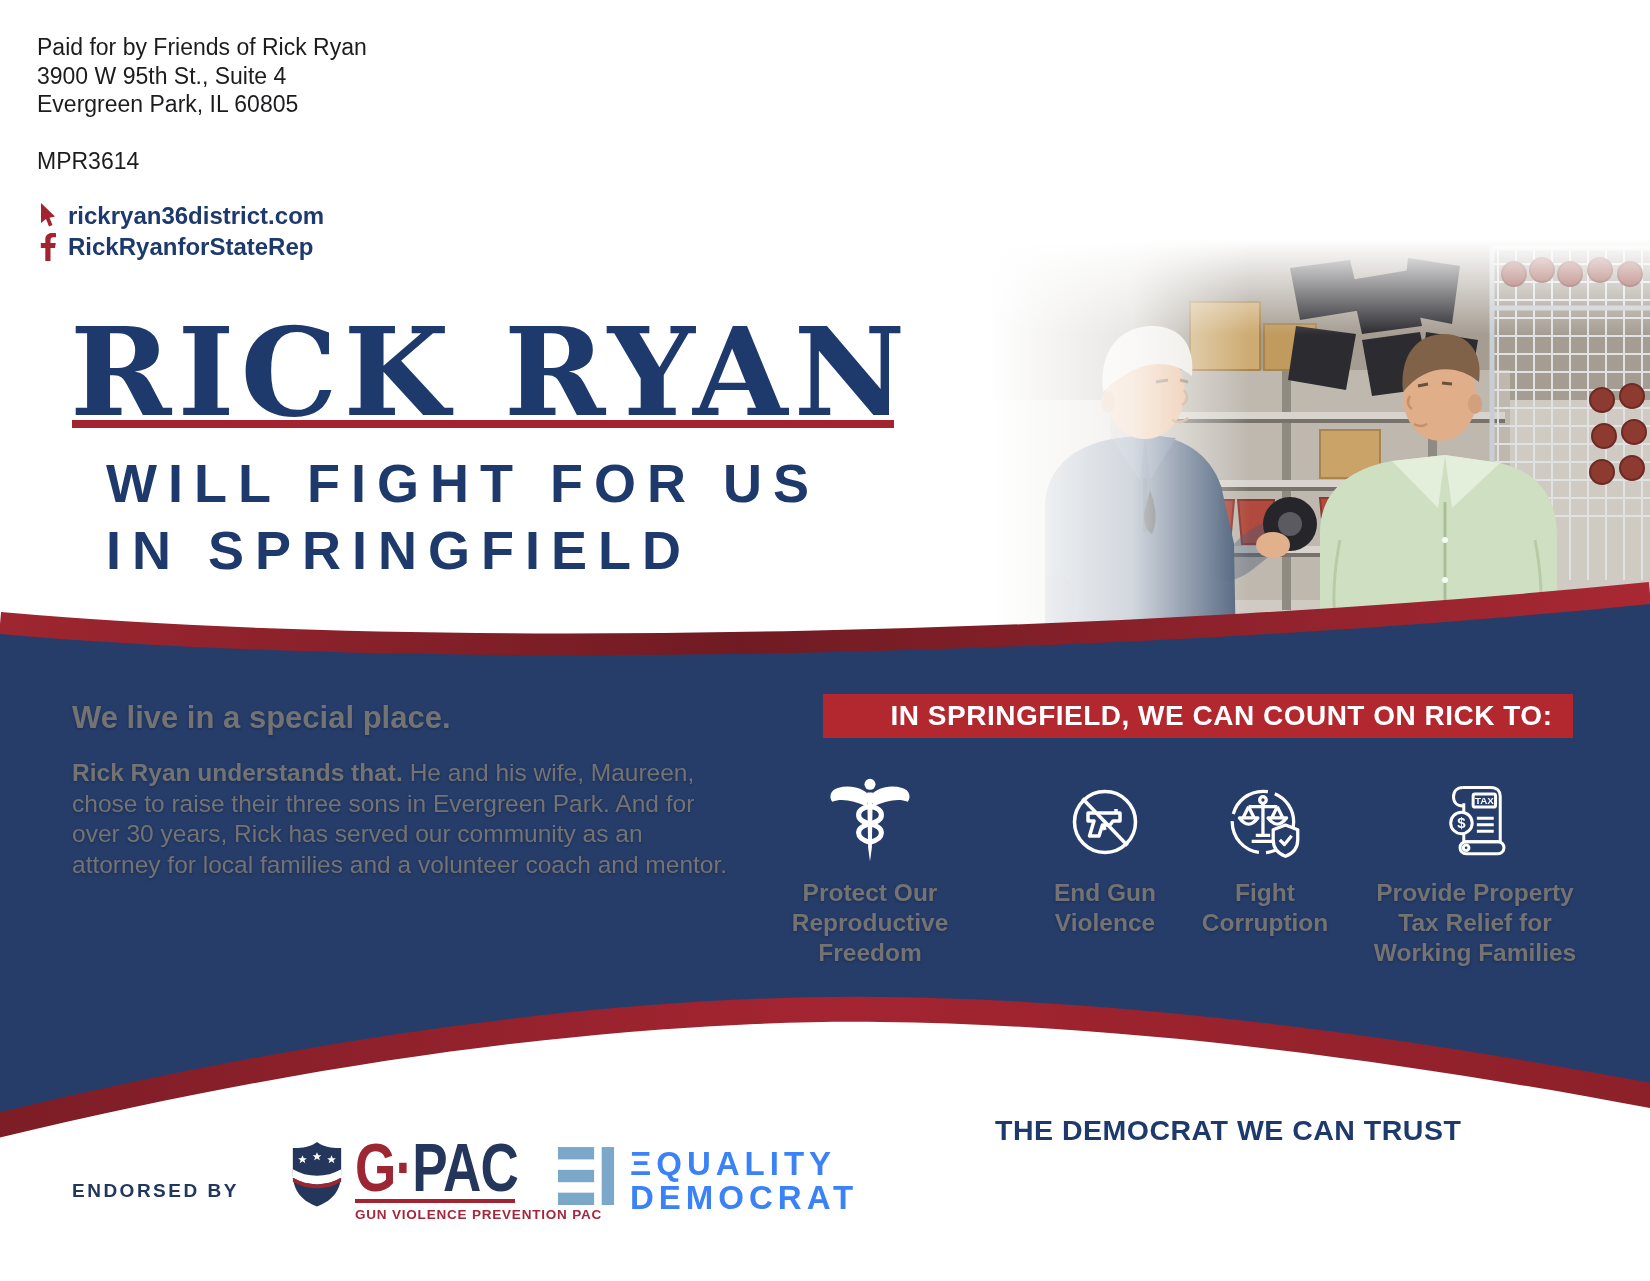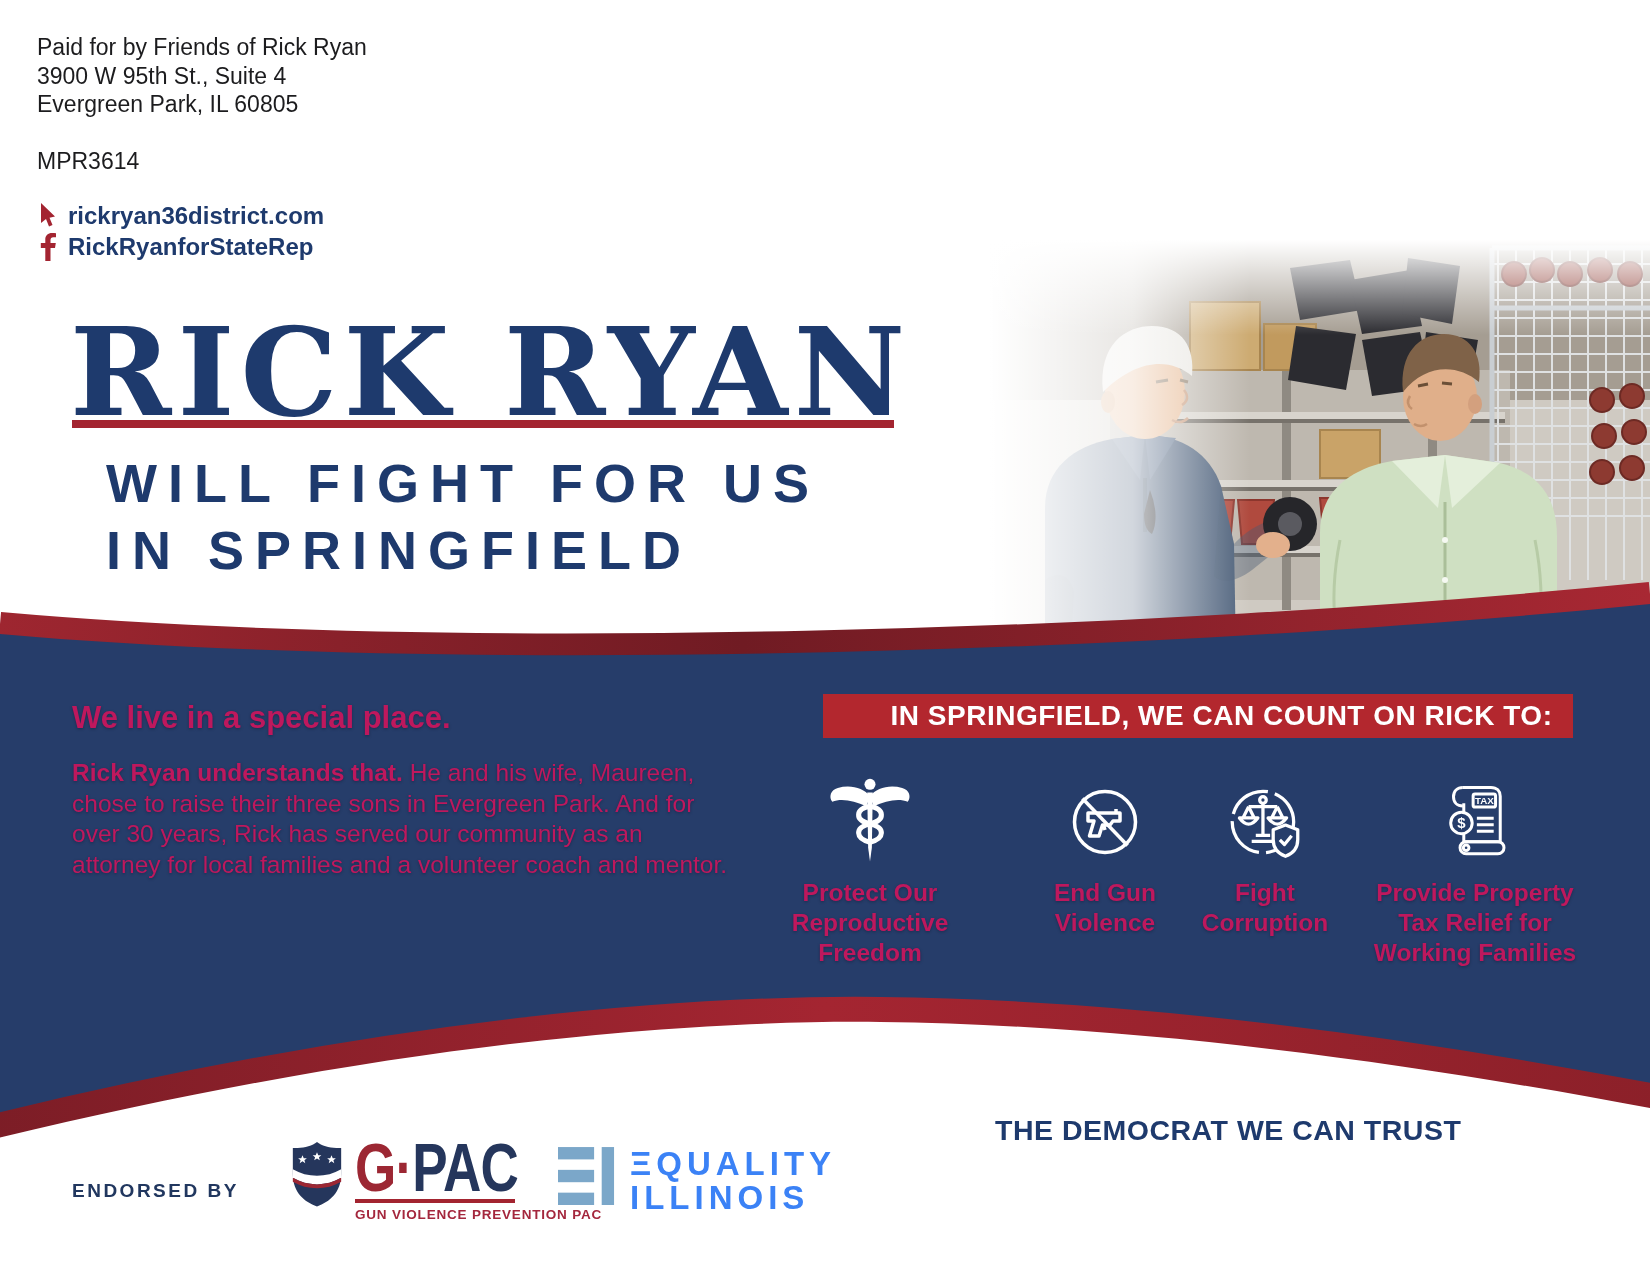--- a/index.html
+++ b/index.html
@@ -30,7 +30,7 @@
   .swoosh{ position:absolute; left:0; top:0; z-index:2; pointer-events:none; }
 
   
-  .navy-text{ color:#be185d; text-shadow:0 1px 3px rgba(10,15,30,.35); }
+  .navy-text{ color:#737373; text-shadow:0 1px 3px rgba(10,15,30,.35); }
   .msg-headline{ position:absolute; left:72px; top:700px; font-size:31px; font-weight:700; z-index:3;}
   .msg-body{ position:absolute; left:72px; top:758px; width:660px; font-size:24.5px; line-height:30.5px; z-index:3;}
   .msg-body b{ font-weight:700; }

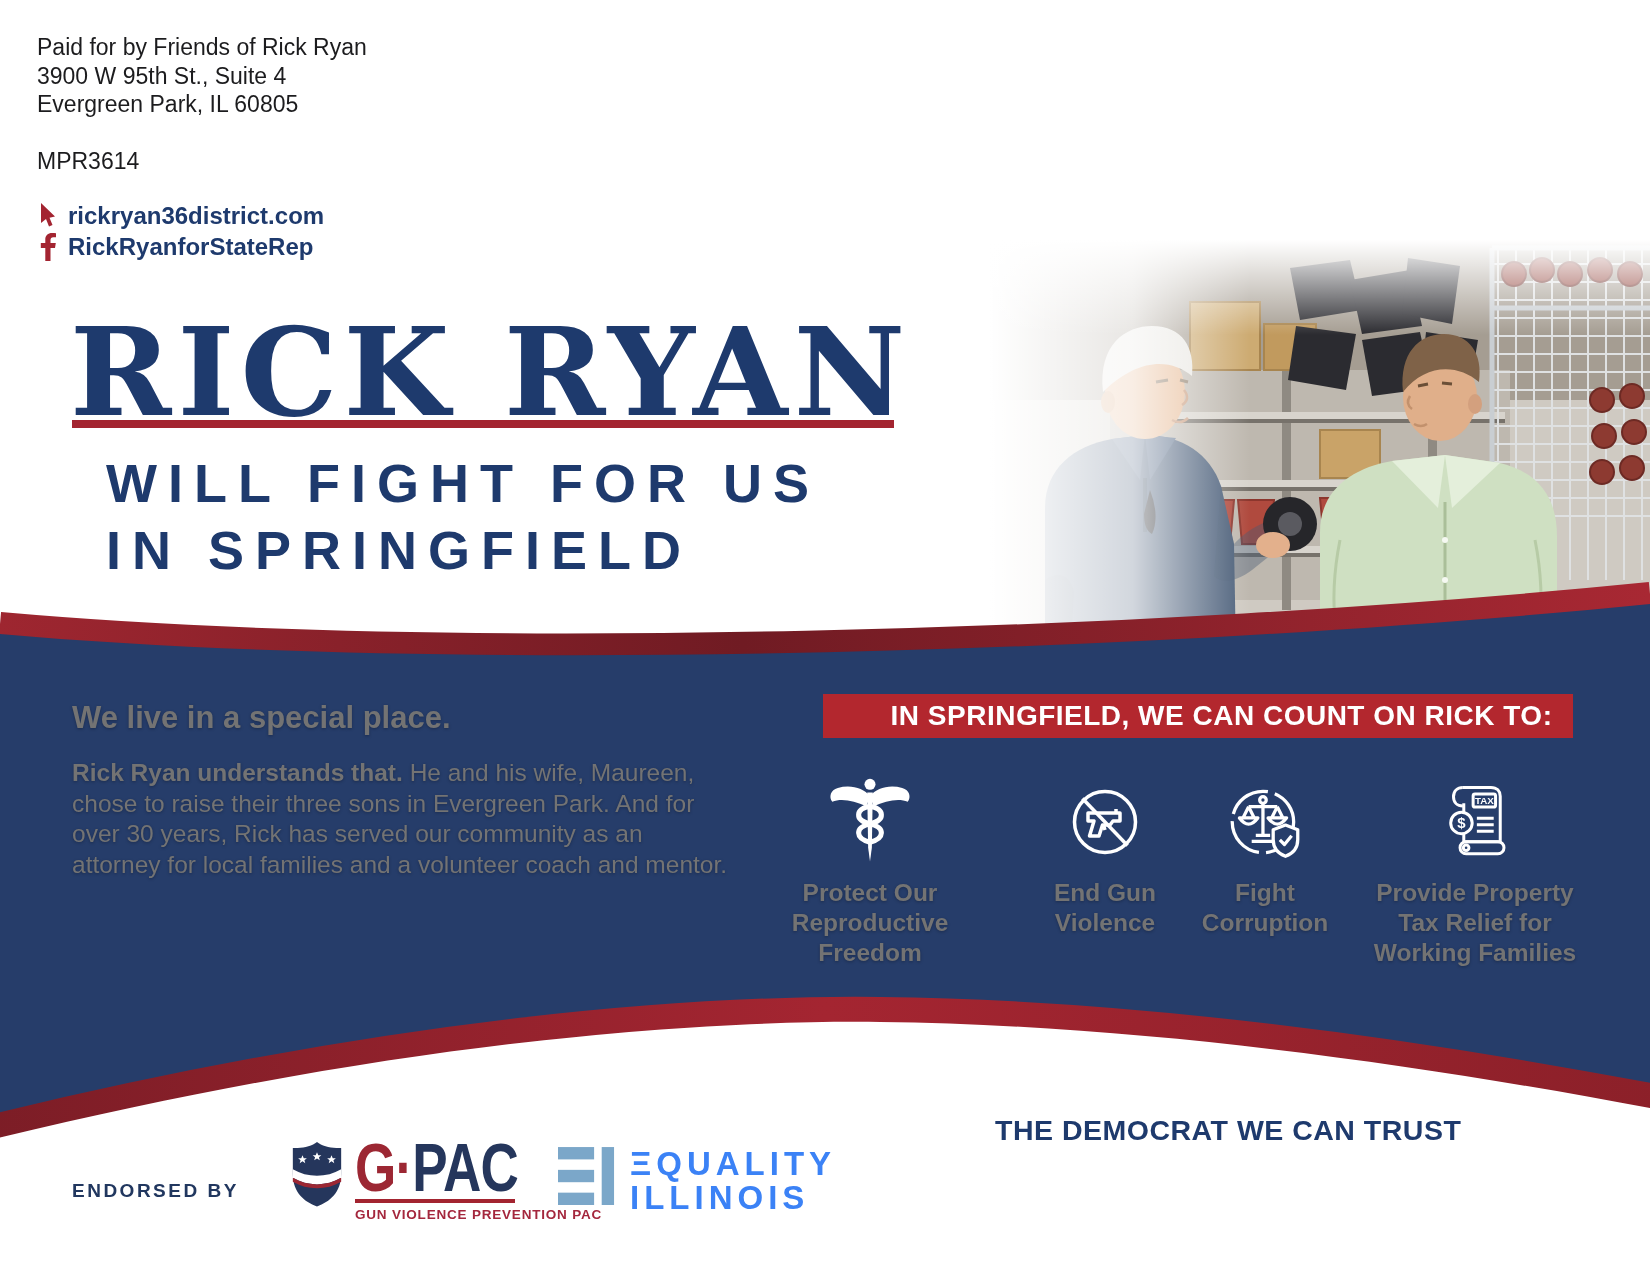--- a/index.html
+++ b/index.html
@@ -338,7 +338,7 @@
     </svg>
     <div class="ei-text">
       <div>ΞQUALITY</div>
-      <div>ILLINOIS</div>
+      <div>DEMOCRAT</div>
     </div>
   </div>
 

